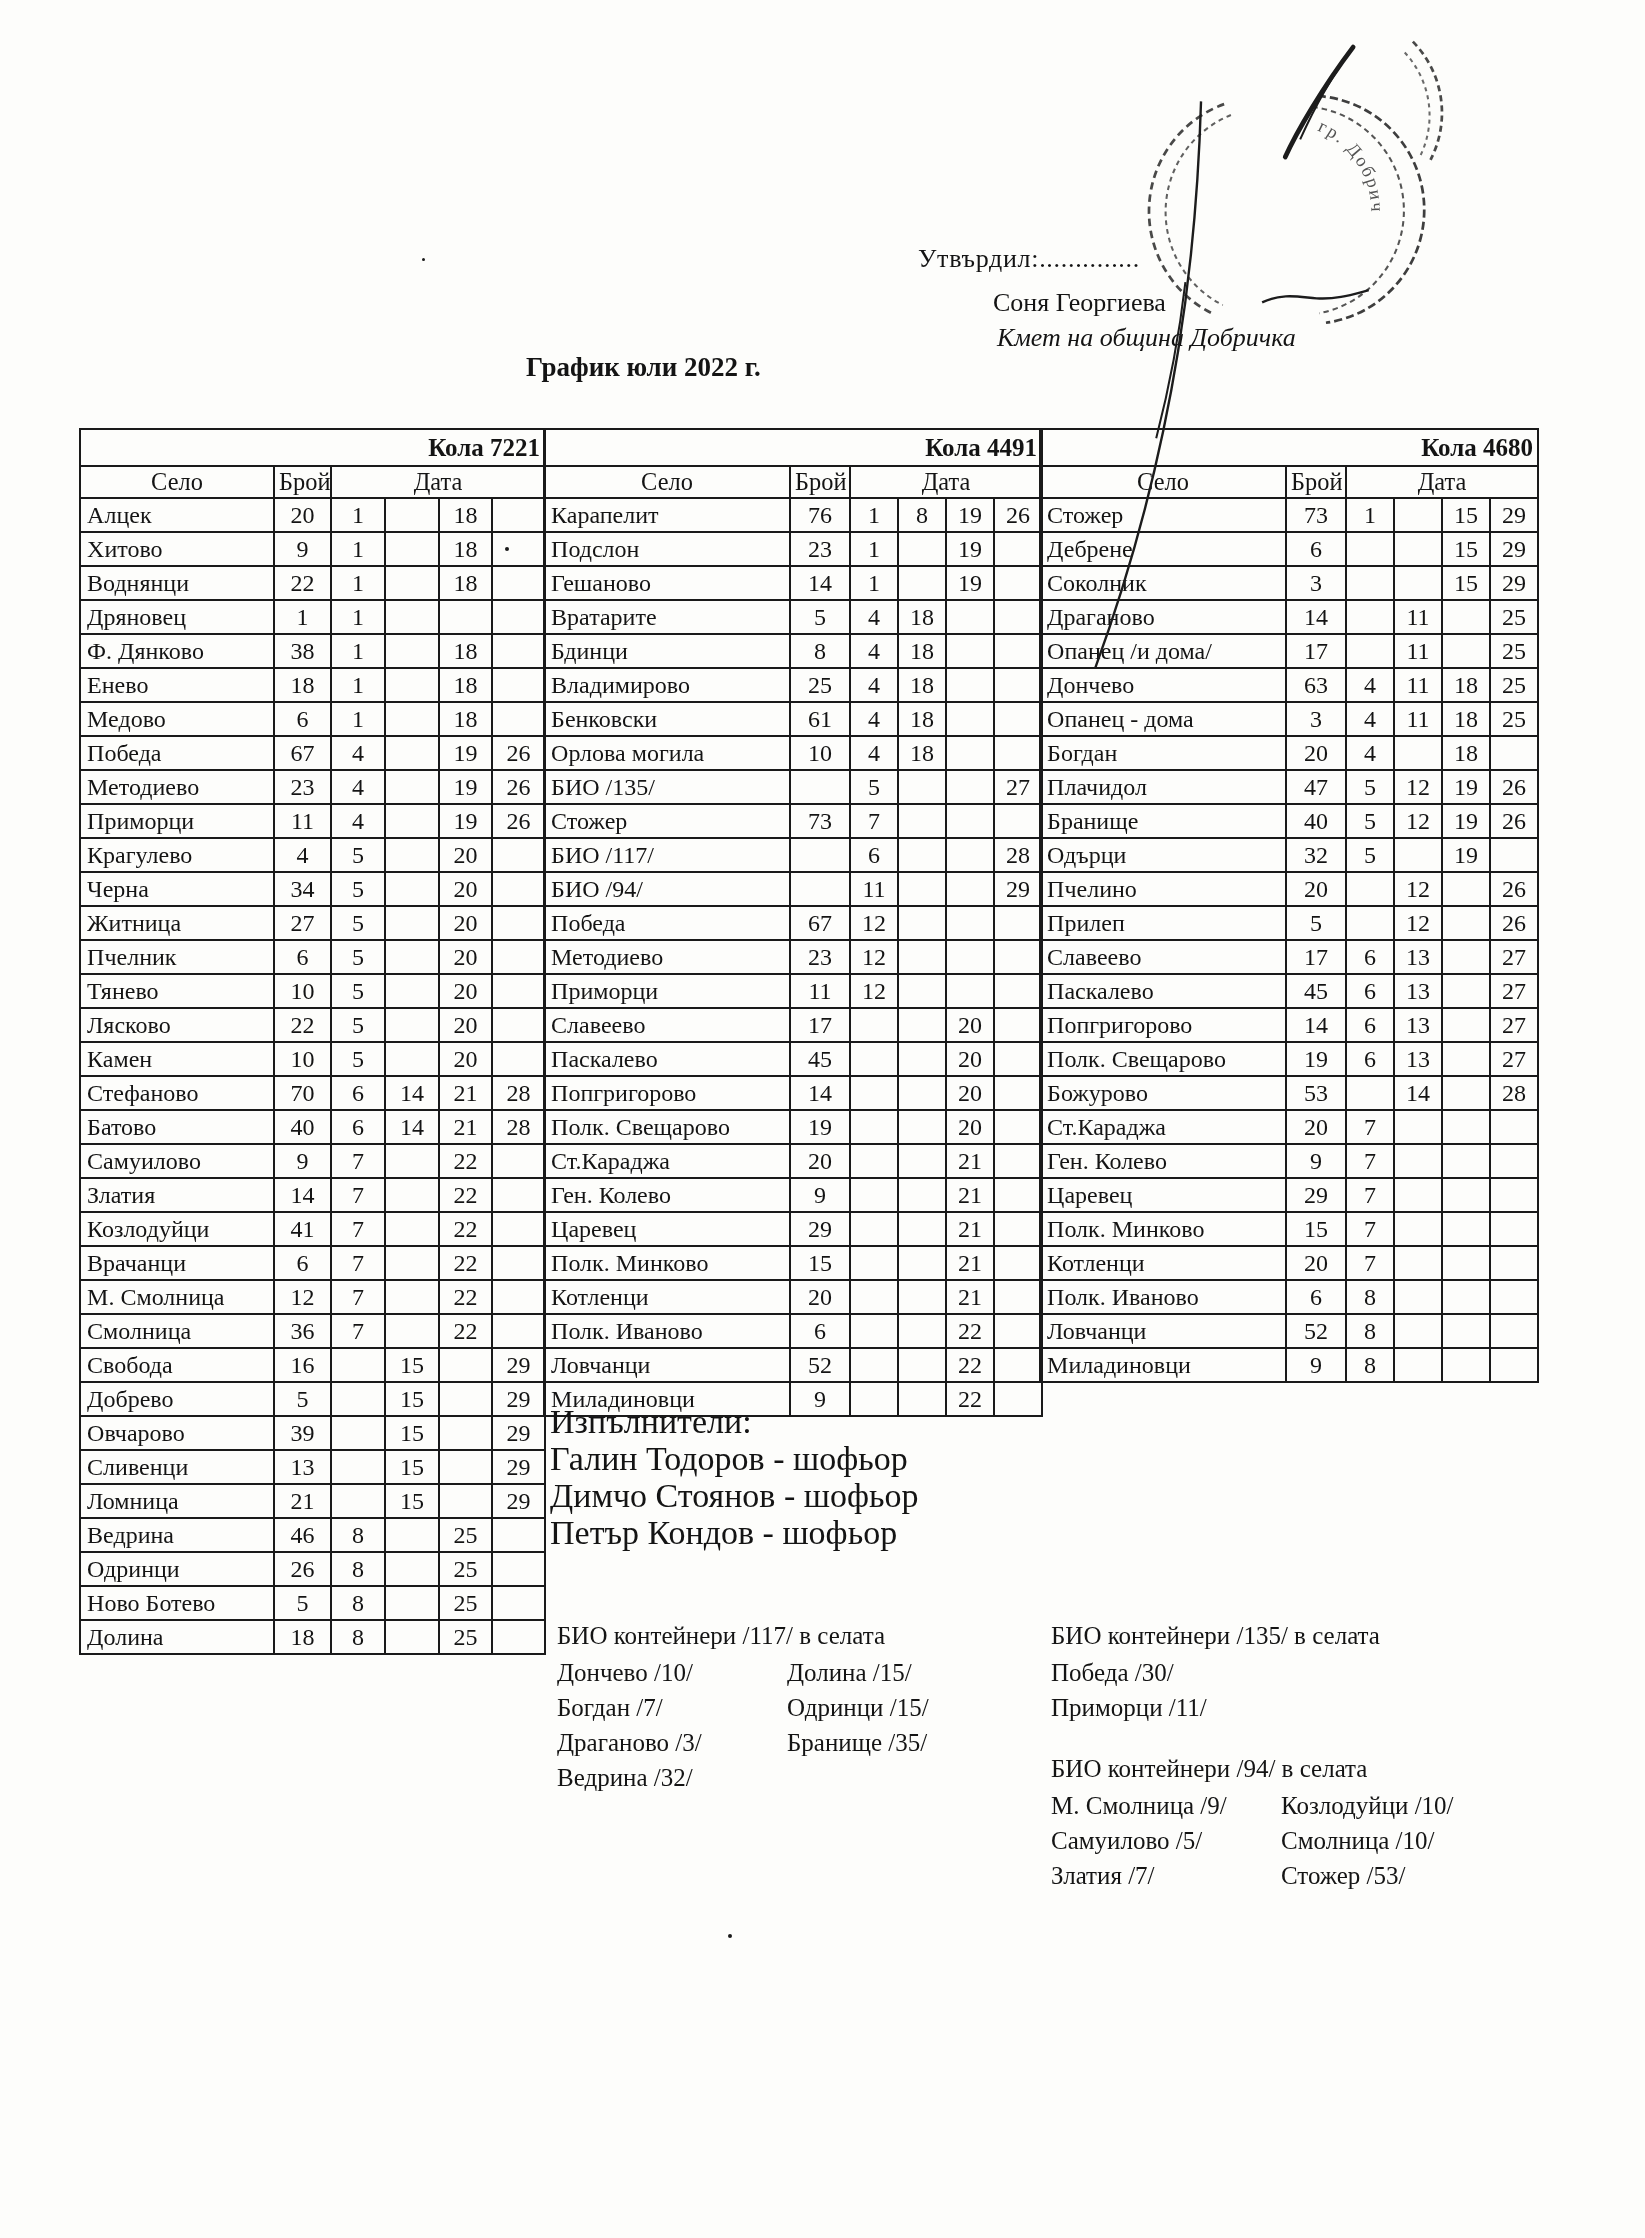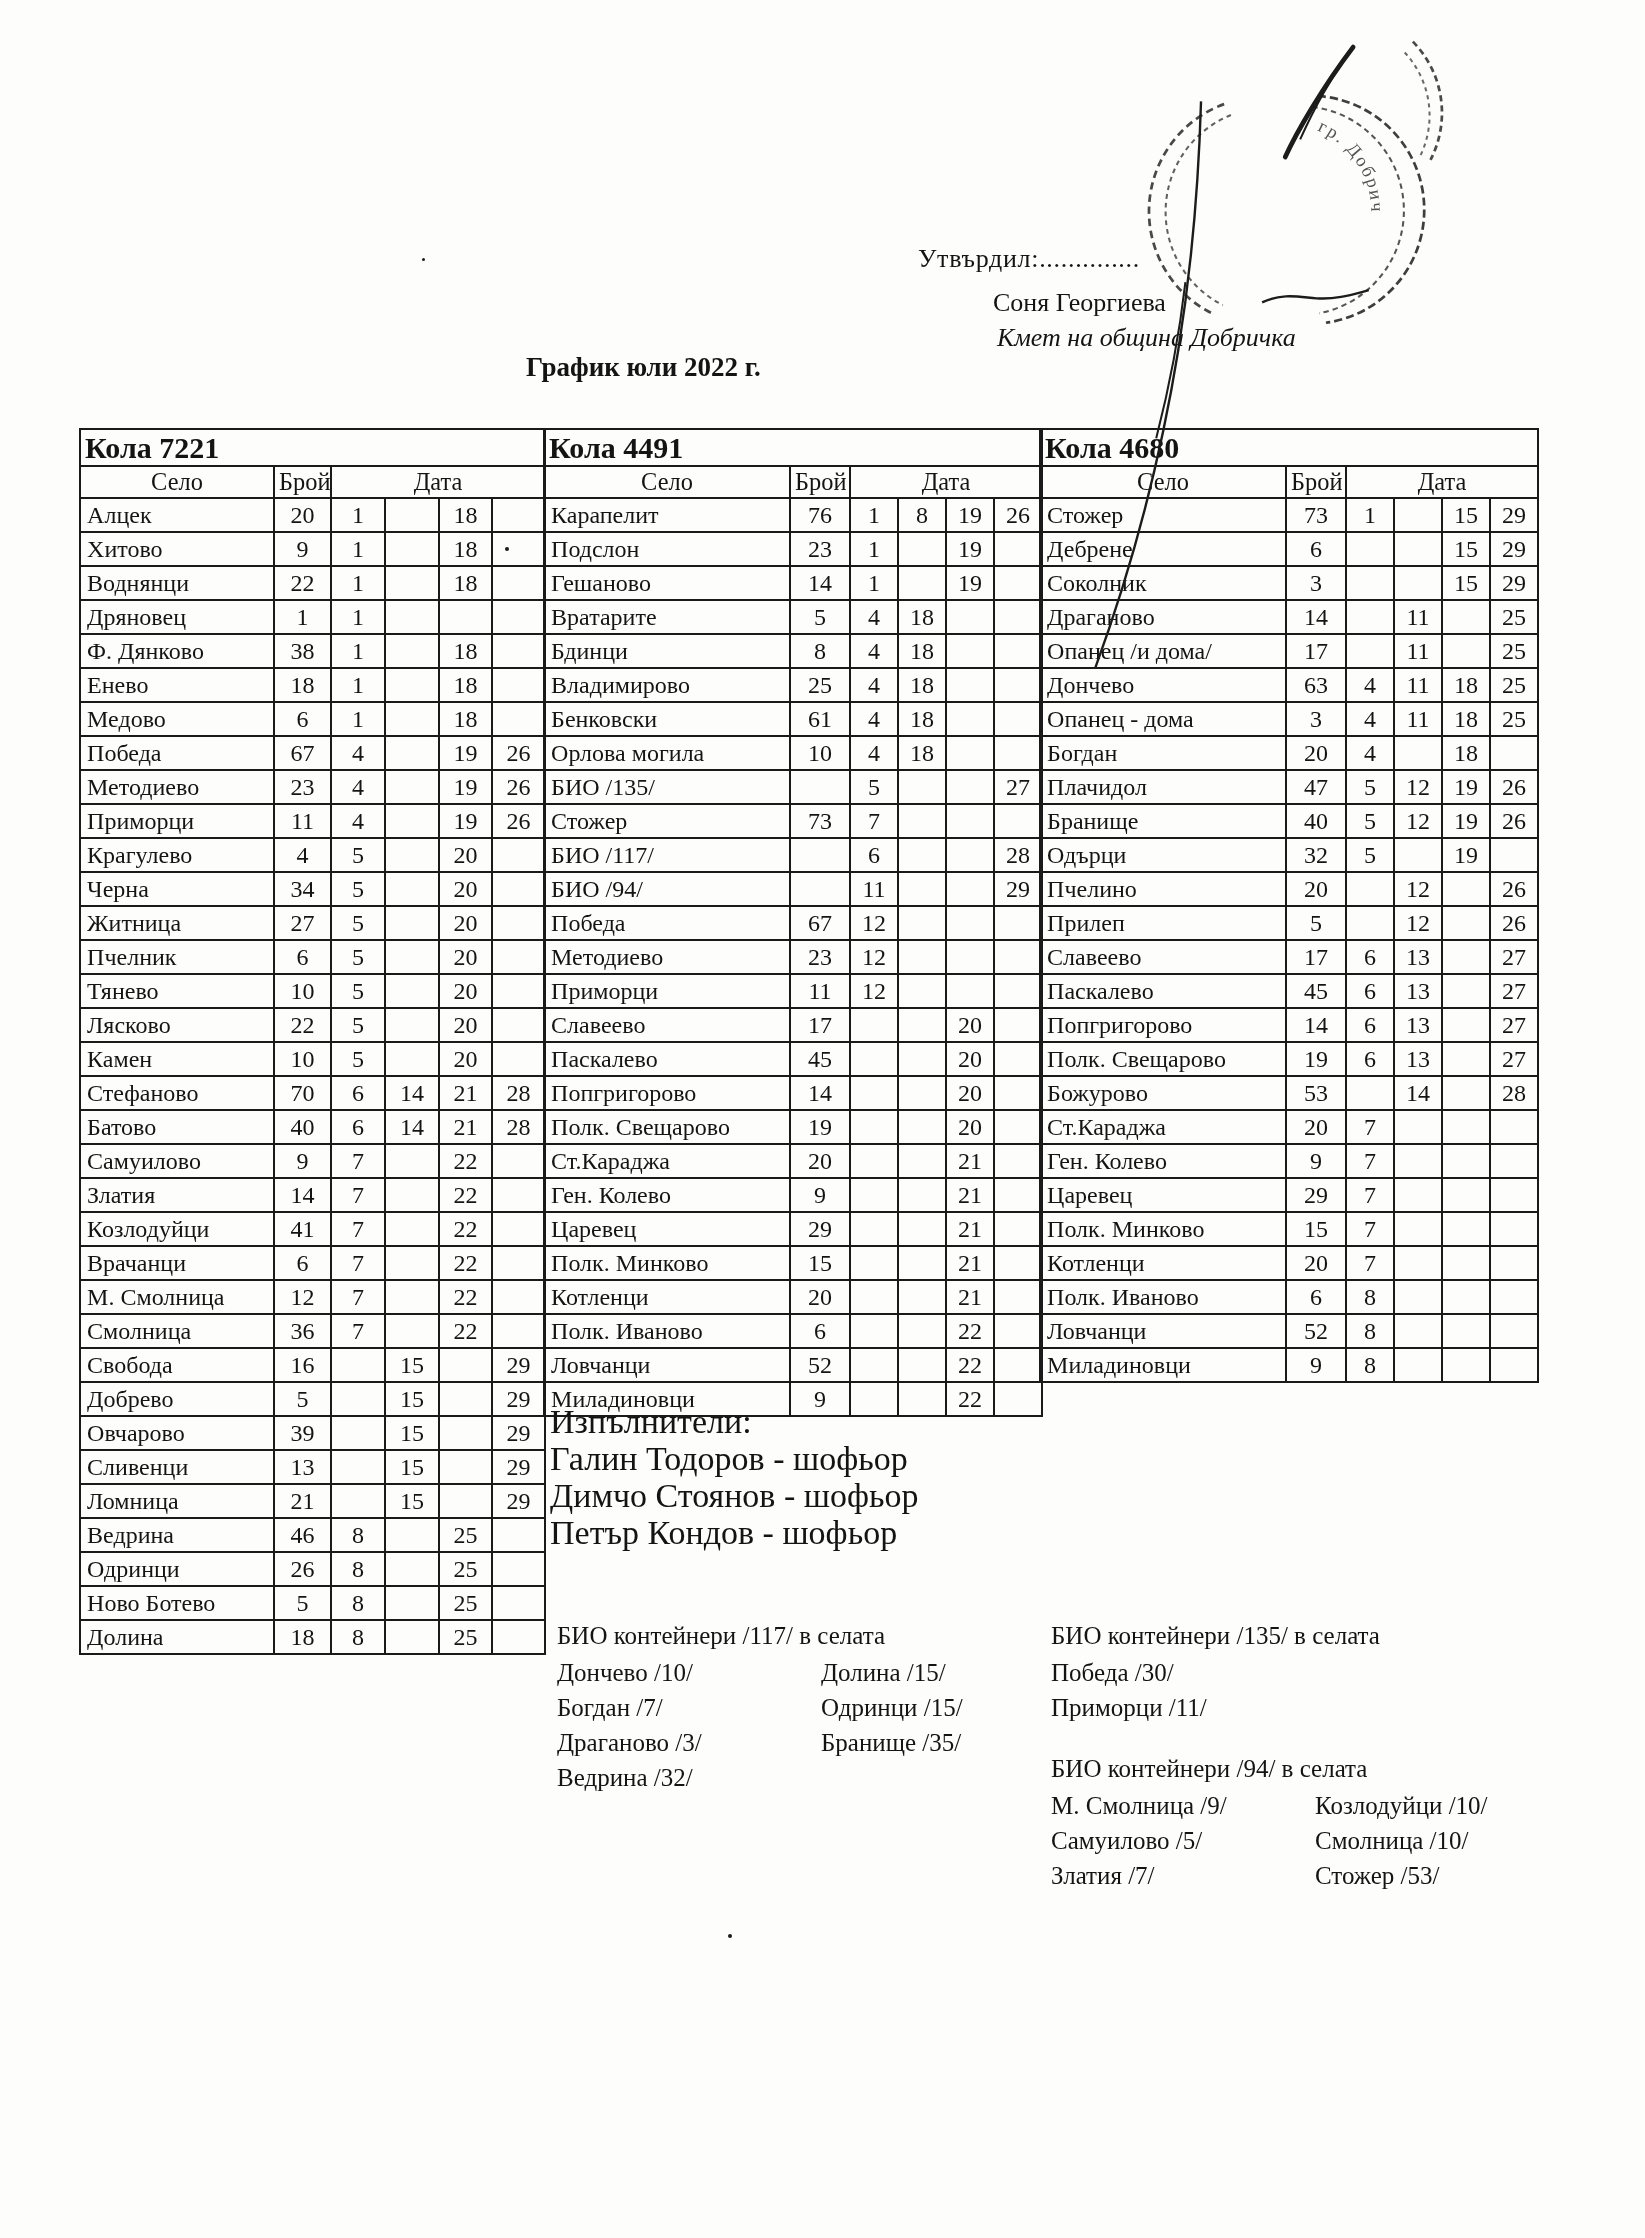--- a/index.html
+++ b/index.html
@@ -16,7 +16,7 @@
   .car-table th,.car-table td{border:2px solid #1a1a1a;padding:0 4.1px;height:32px;
              overflow:hidden;white-space:nowrap;}
   .car-table{border:2.7px solid #1a1a1a;}
-  .car-table thead tr.carname th{height:35px;font-size:30px;font-weight:bold;border-bottom:2.7px solid #1a1a1a;text-align:left;border-radius:10px;}
+  .car-table thead tr.carname th{height:35px;font-size:25px;font-weight:bold;border-bottom:2.7px solid #1a1a1a;text-align:right;border-radius:10px;}
   .car-table thead tr.colhead th{height:30px;font-size:24.4px;font-weight:normal;text-align:center;border-bottom:2.7px solid #1a1a1a;}
   .car-table td.village{text-align:left;padding-left:6.1px;}
   .car-table td.count,.car-table td.date{text-align:center;}

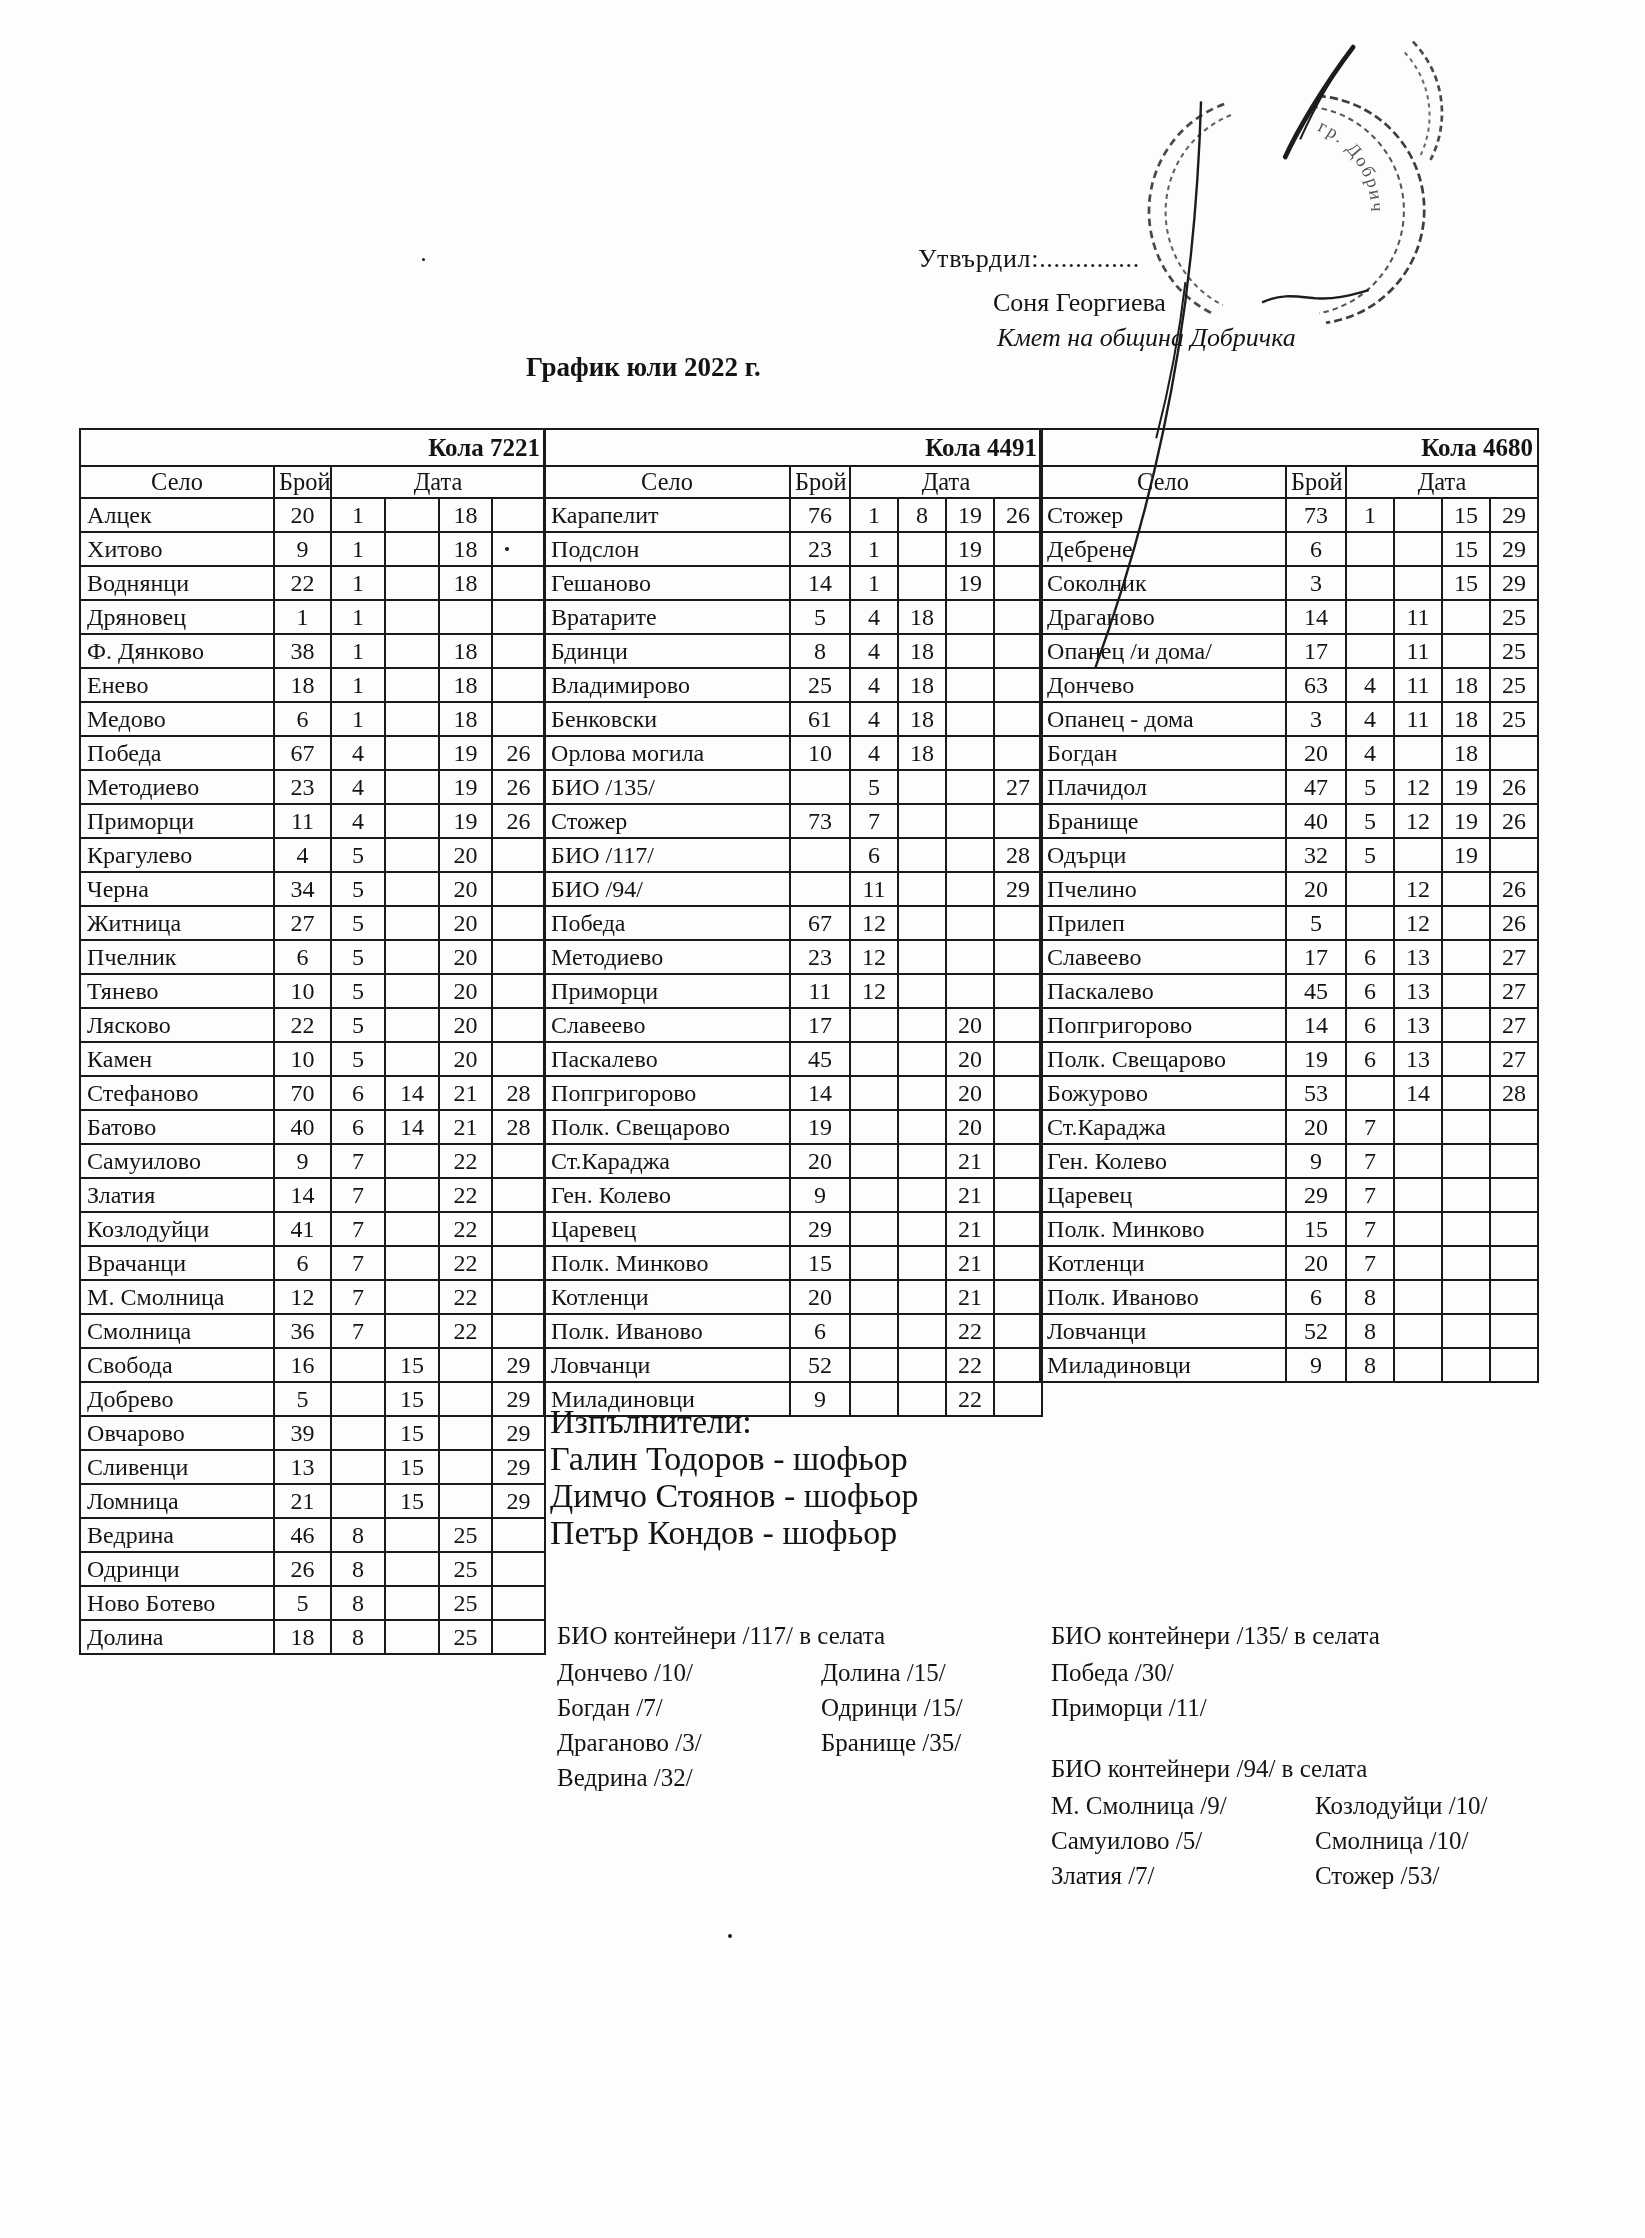--- a/index.html
+++ b/index.html
@@ -32,7 +32,7 @@
   .bio1{left:1051px;top:1617px;}
   .bio2{left:1051px;top:1750px;}
   .bio-title{height:38px;line-height:38px;white-space:nowrap;}
-  .bio-cols{display:flex;gap:34px;}
+  .bio-cols{display:flex;}
   .bio-col{width:230px;}
   .bio-col.second{width:auto;}
   .bio-line{height:35px;line-height:35px;white-space:nowrap;}

